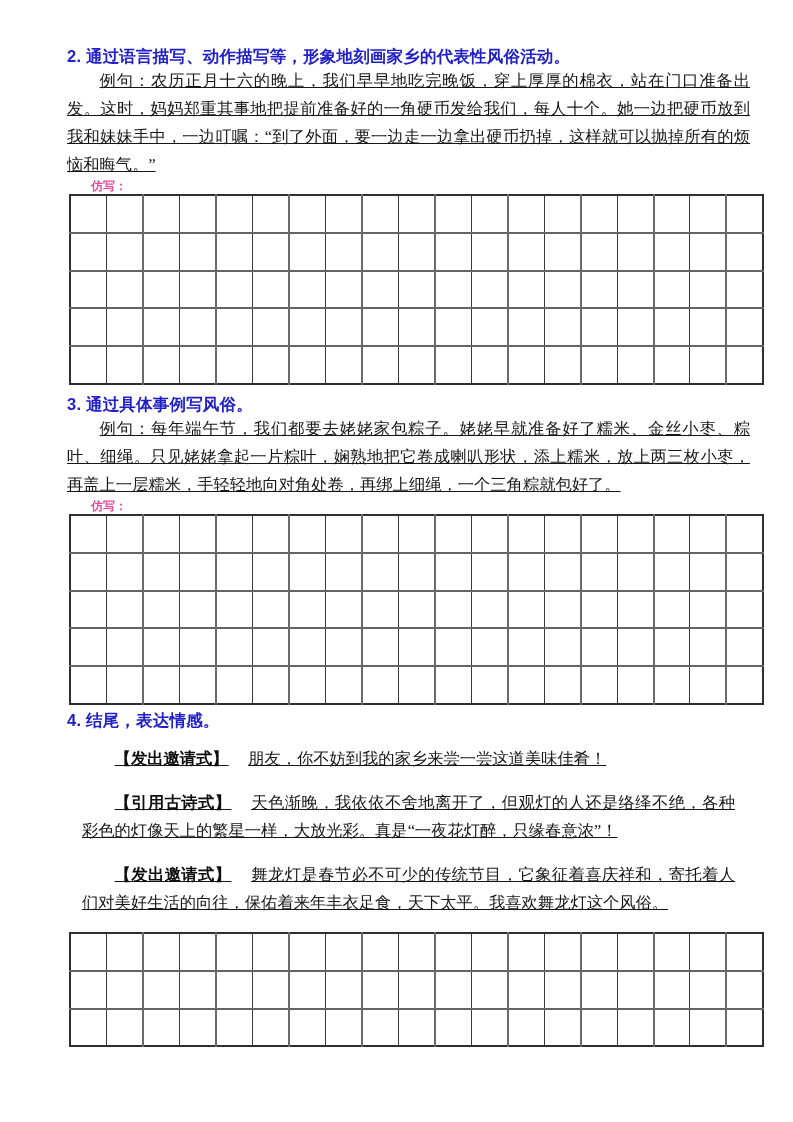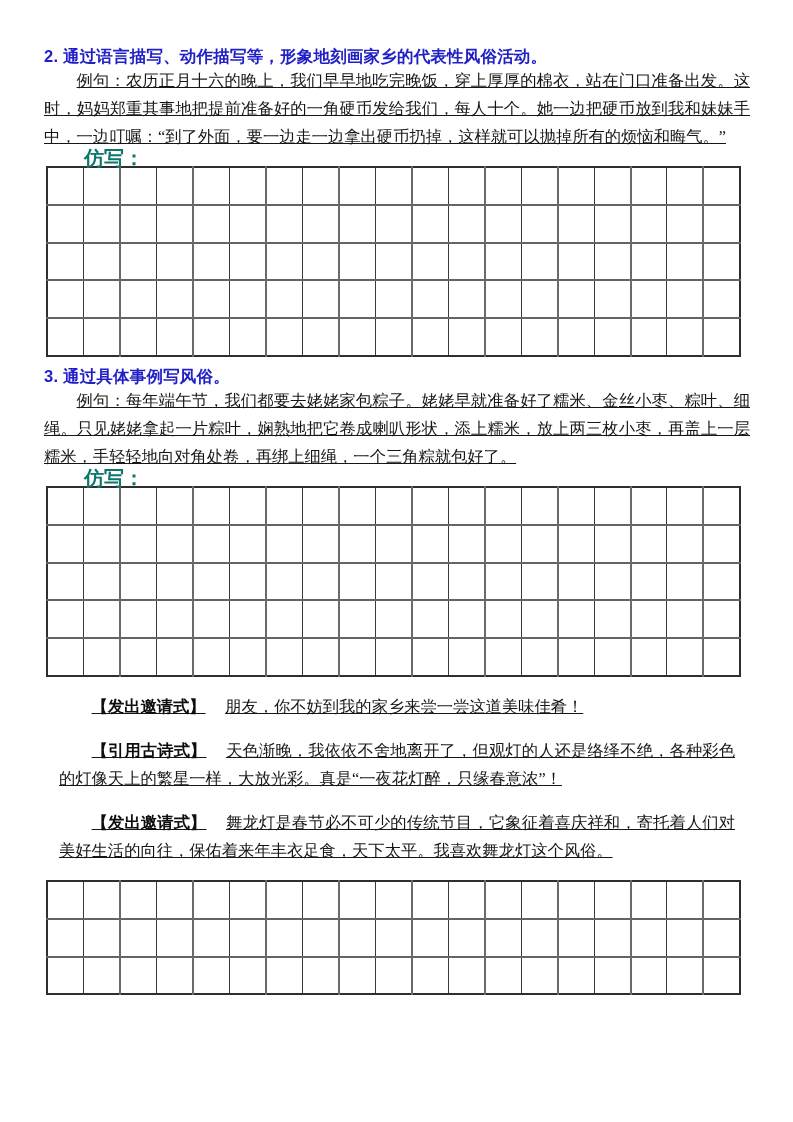--- a/index.html
+++ b/index.html
@@ -8,7 +8,7 @@
     font-family:"Liberation Serif","DejaVu Serif",serif;
     color:#161616;
   }
-  .page{box-sizing:border-box;width:793px;height:1122px;padding:47px 43px 0 44px;}
+  .page{box-sizing:border-box;width:793px;height:1122px;padding:47px 43px 0 67px;}
   .heading{
     margin:0;
     font-family:"Liberation Sans","DejaVu Sans",sans-serif;

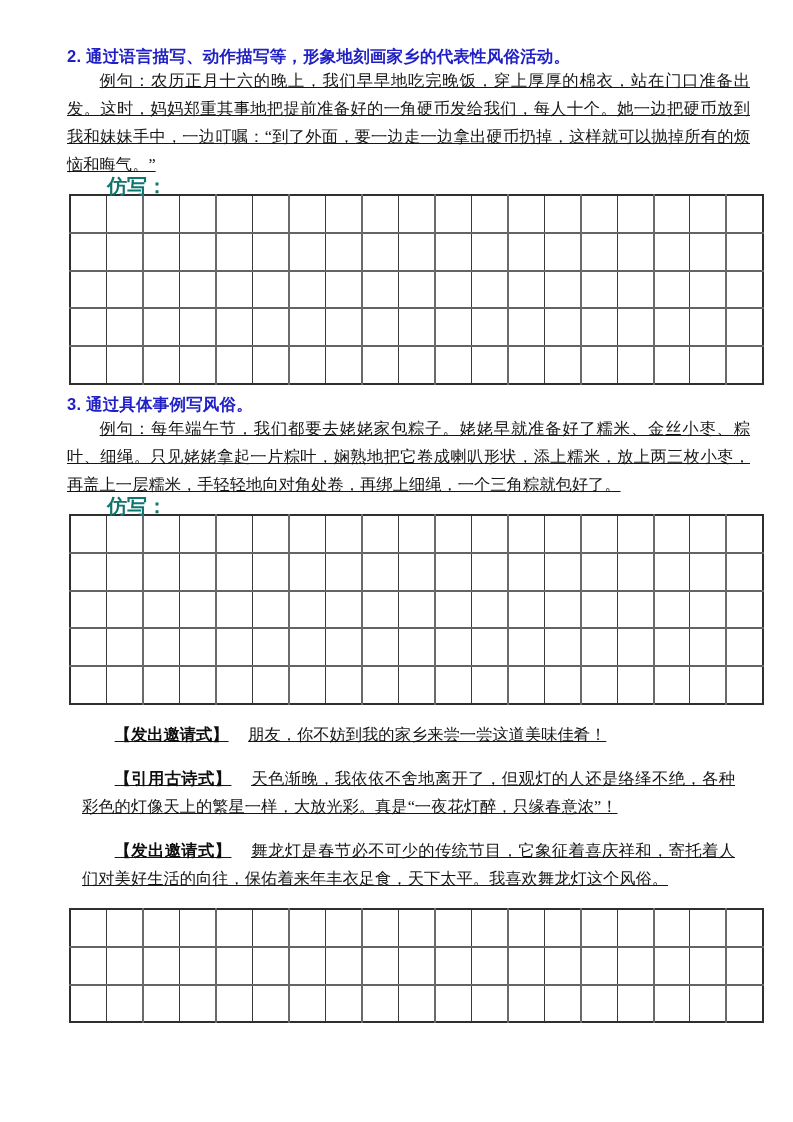--- a/index.html
+++ b/index.html
@@ -24,8 +24,8 @@
   .copy-label{
     margin:0 0 0 2em;
     font-family:"Liberation Sans","DejaVu Sans",sans-serif;
-    font-weight:bold;font-size:20px;line-height:15px;
-    color:#0f766e;
+    font-weight:bold;font-size:12px;line-height:15px;
+    color:#ec4899;
   }
   table.writing-grid{
     border-collapse:collapse;table-layout:fixed;

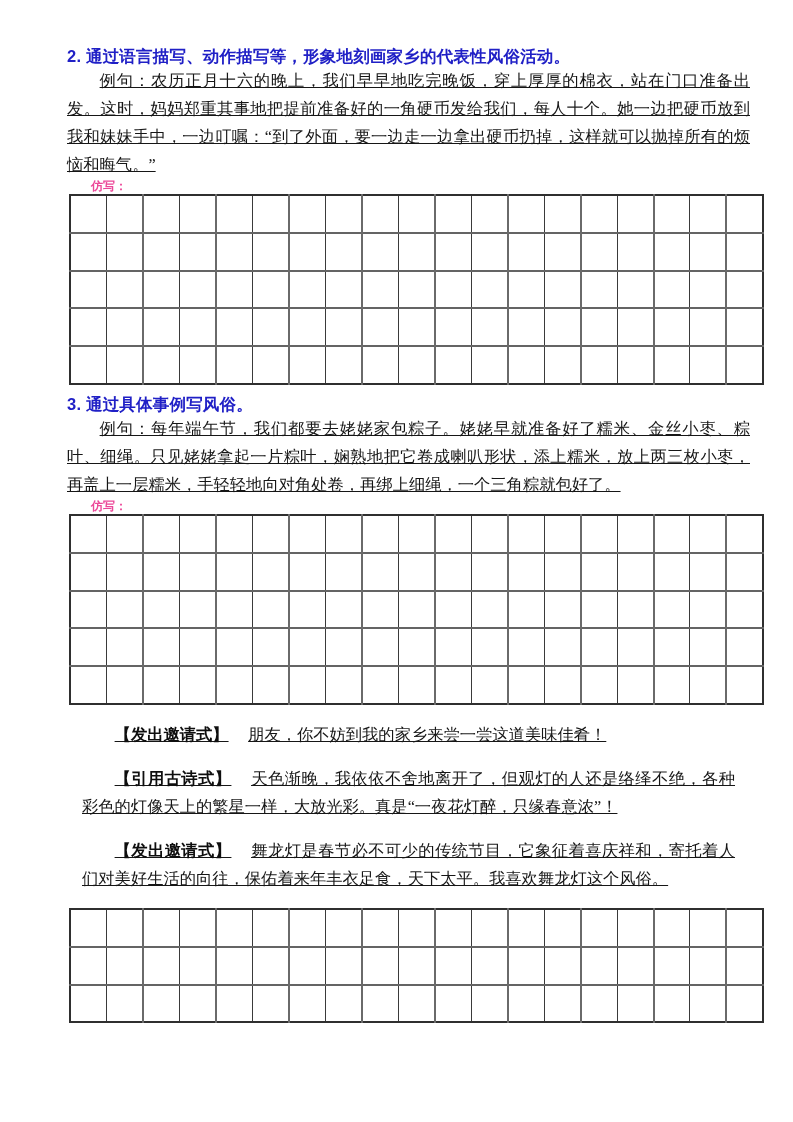--- a/index.html
+++ b/index.html
@@ -284,6 +284,7 @@
   </section>
 
   <section>
+    <h2 class="heading sec4-heading">4. 结尾，表达情感。</h2>
 
     <p class="para first-indent ending-item"><span class="style-label">【发出邀请式】</span><span class="style-gap"></span><span>朋友，你不妨到我的家乡来尝一尝这道美味佳肴！</span></p>
 

